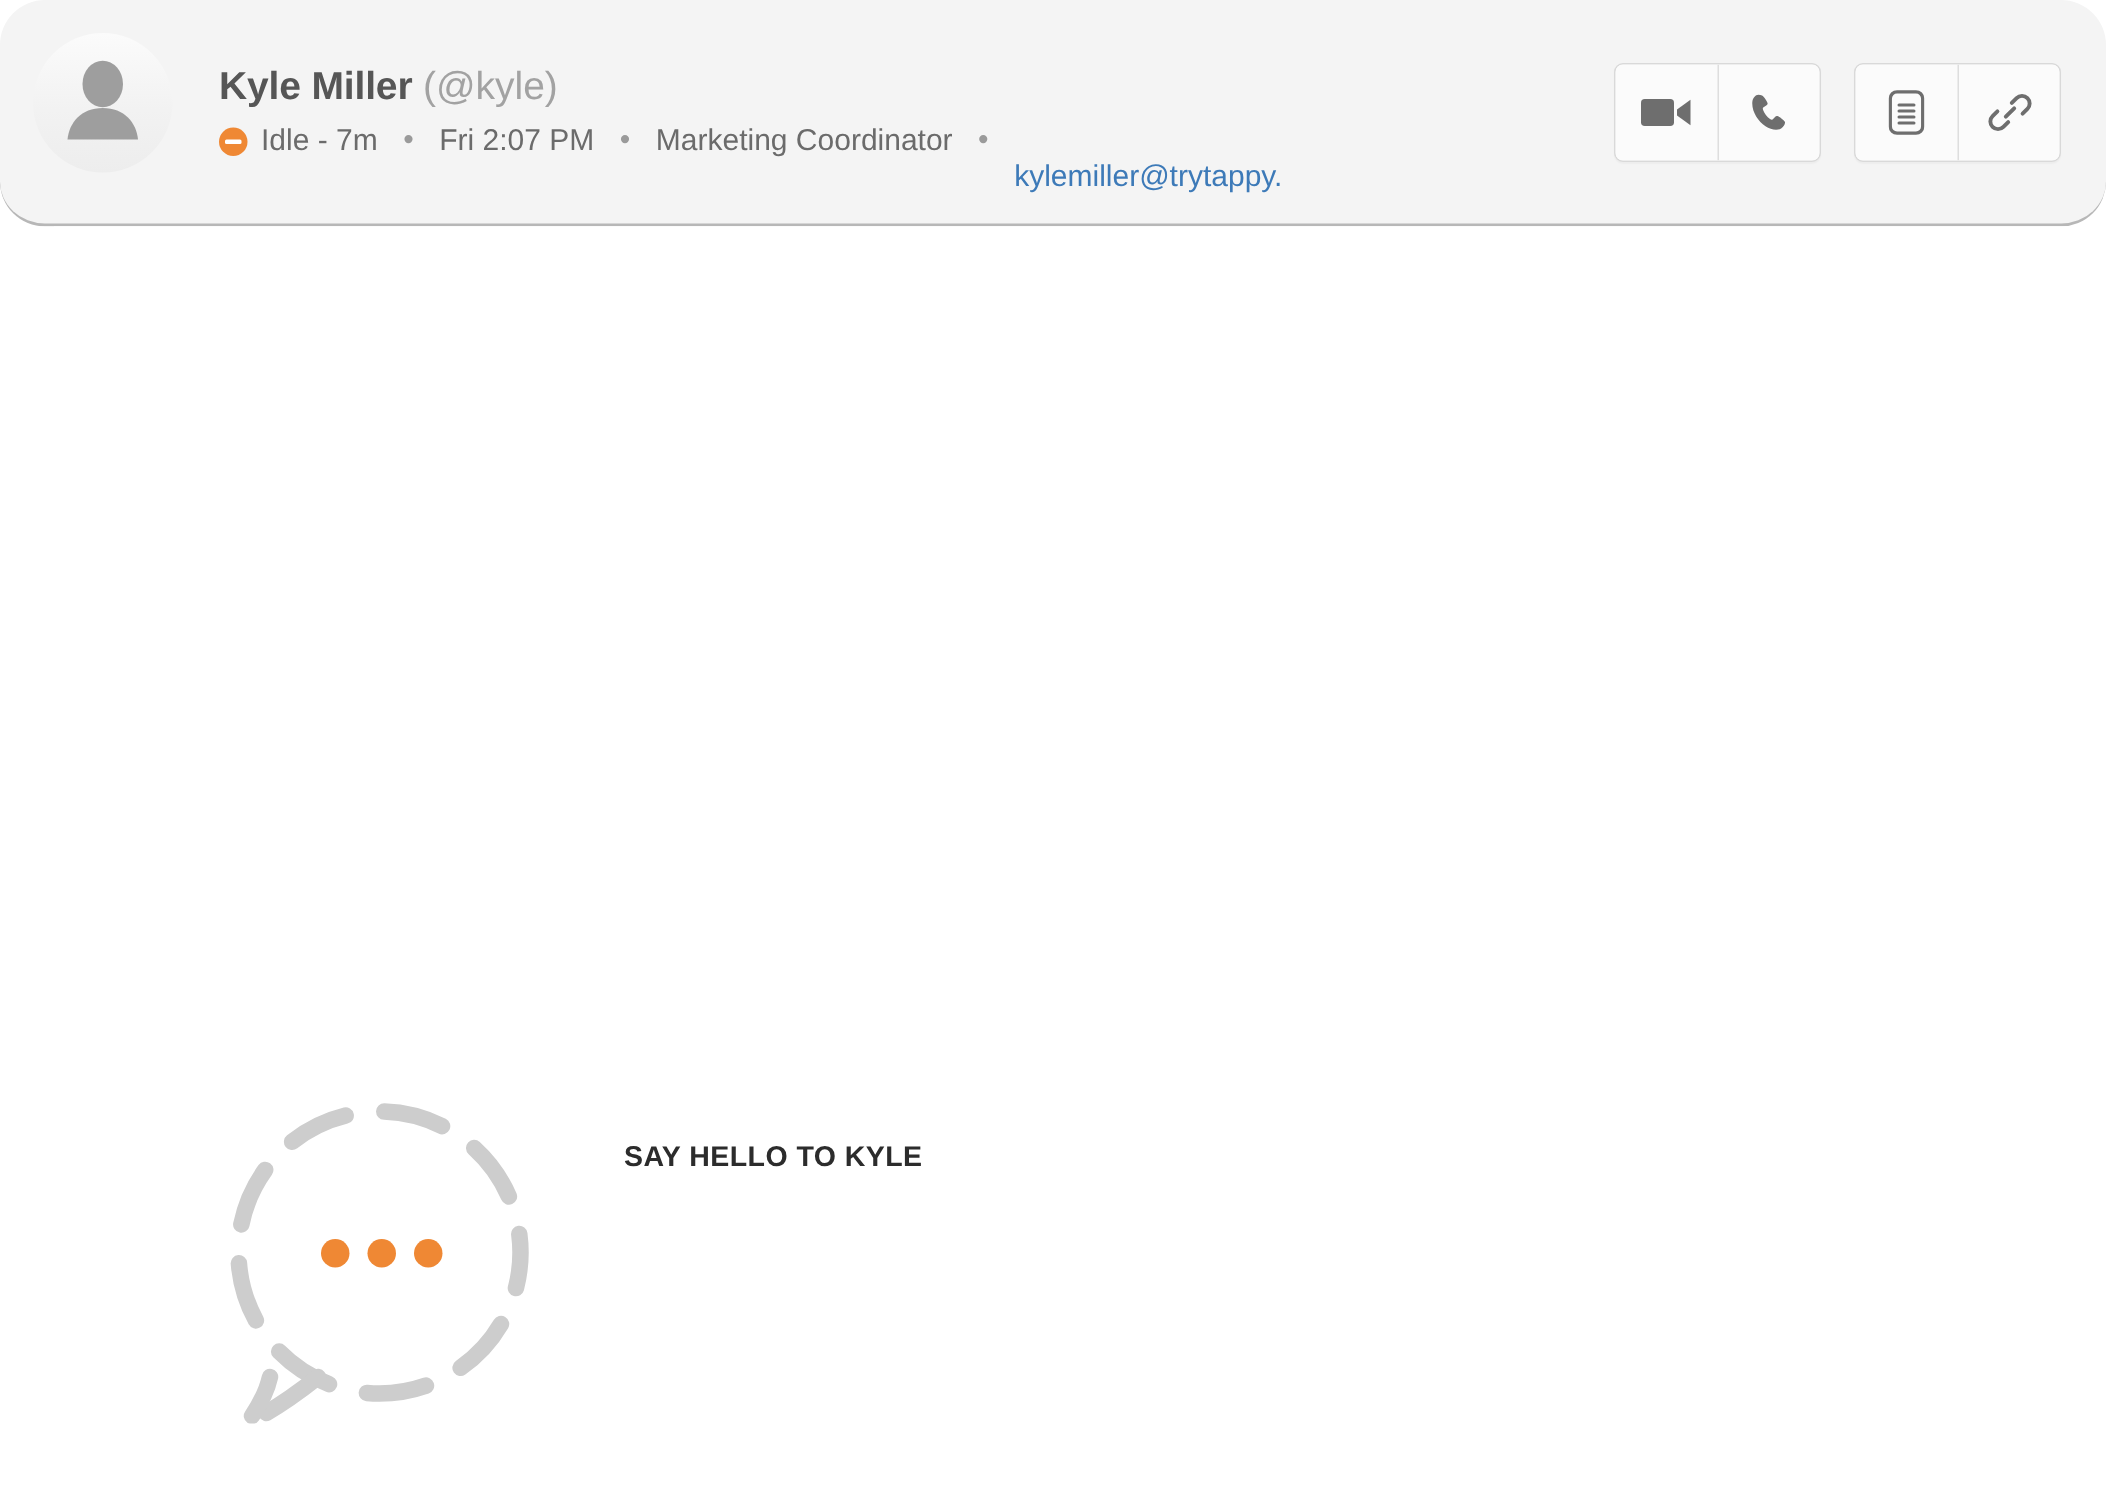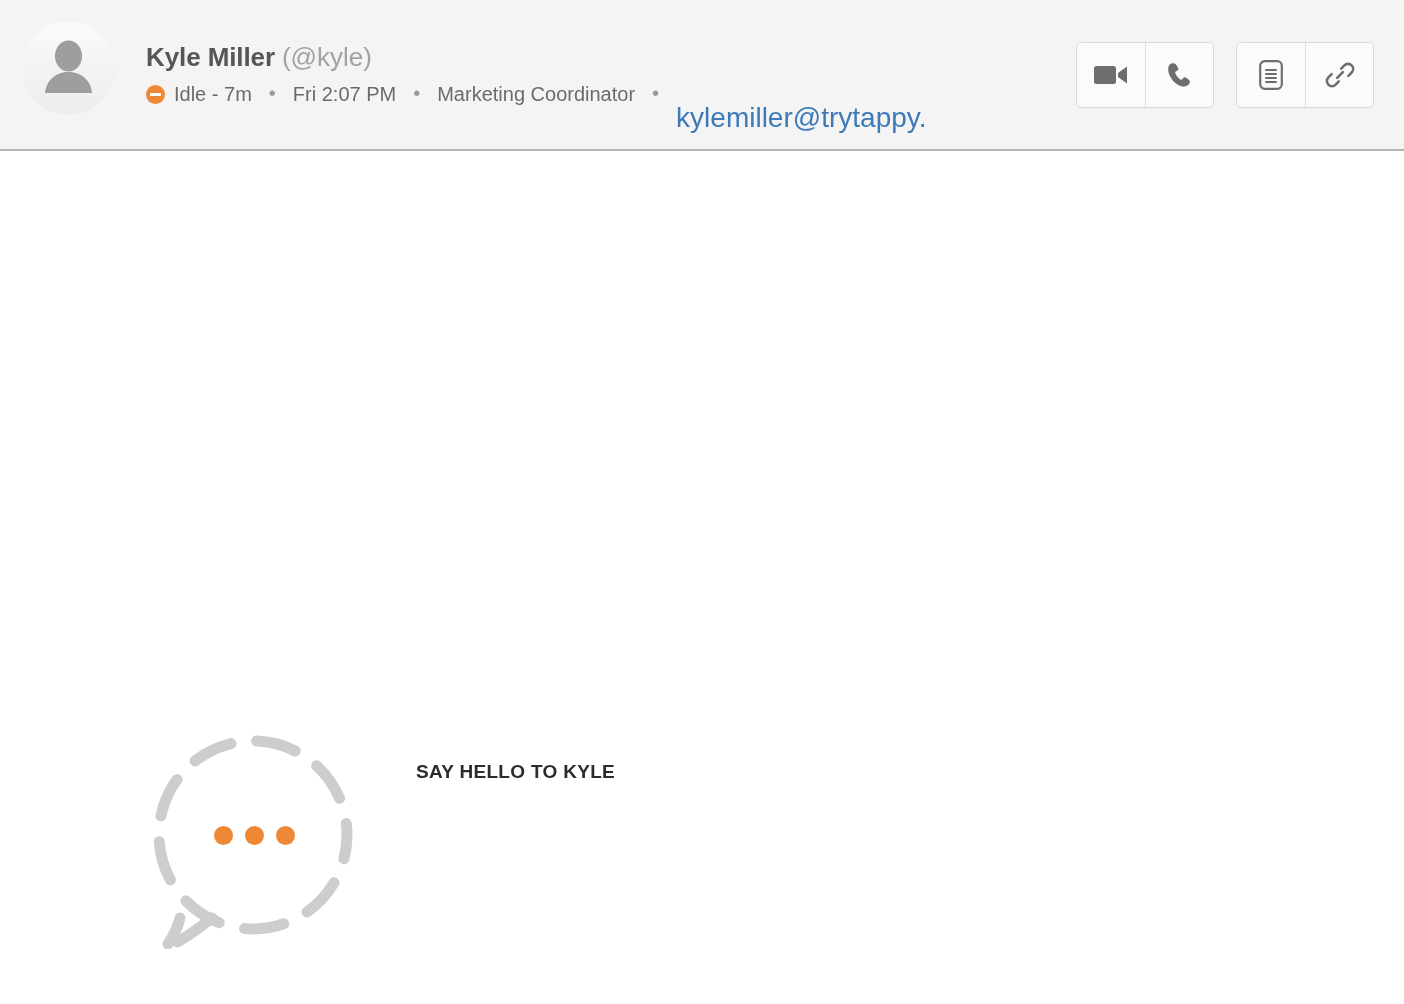--- a/index.html
+++ b/index.html
@@ -25,6 +25,7 @@
     background: #f4f4f4;
     border-bottom: 2px solid #b7b7b7;
     box-sizing: border-box;
+    border-radius: 30px;
   }
 
   .avatar {

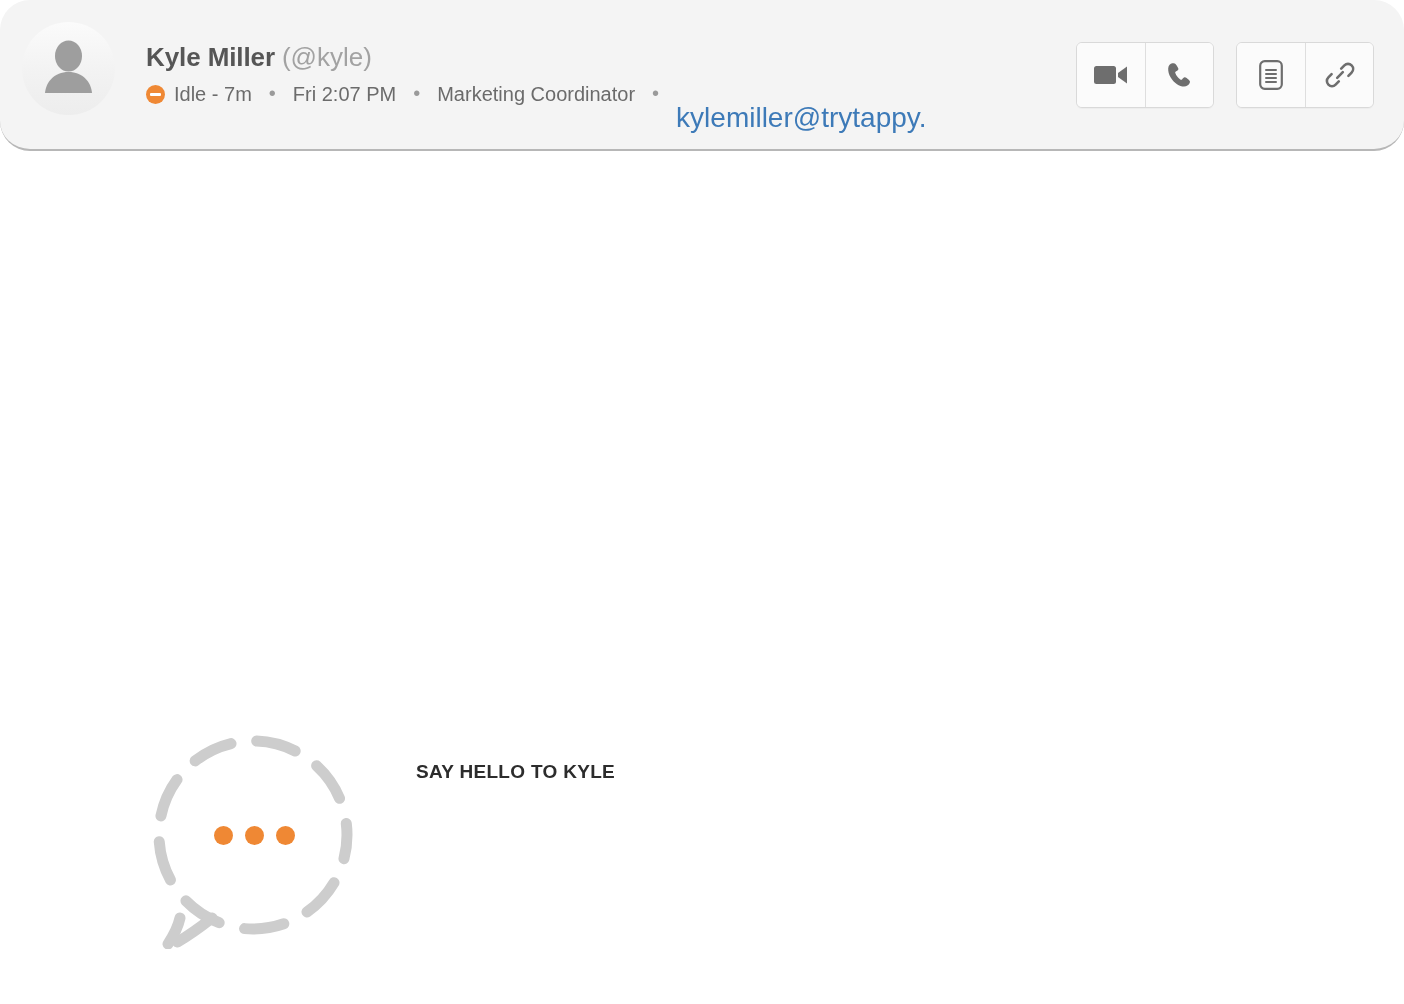--- a/index.html
+++ b/index.html
@@ -104,7 +104,7 @@
   .meta-email {
     color: #3d7ab8;
     text-decoration: none;
-    font-size: 28px;
+    font-size: 20px;
     margin-top: 47px;
   }
 

